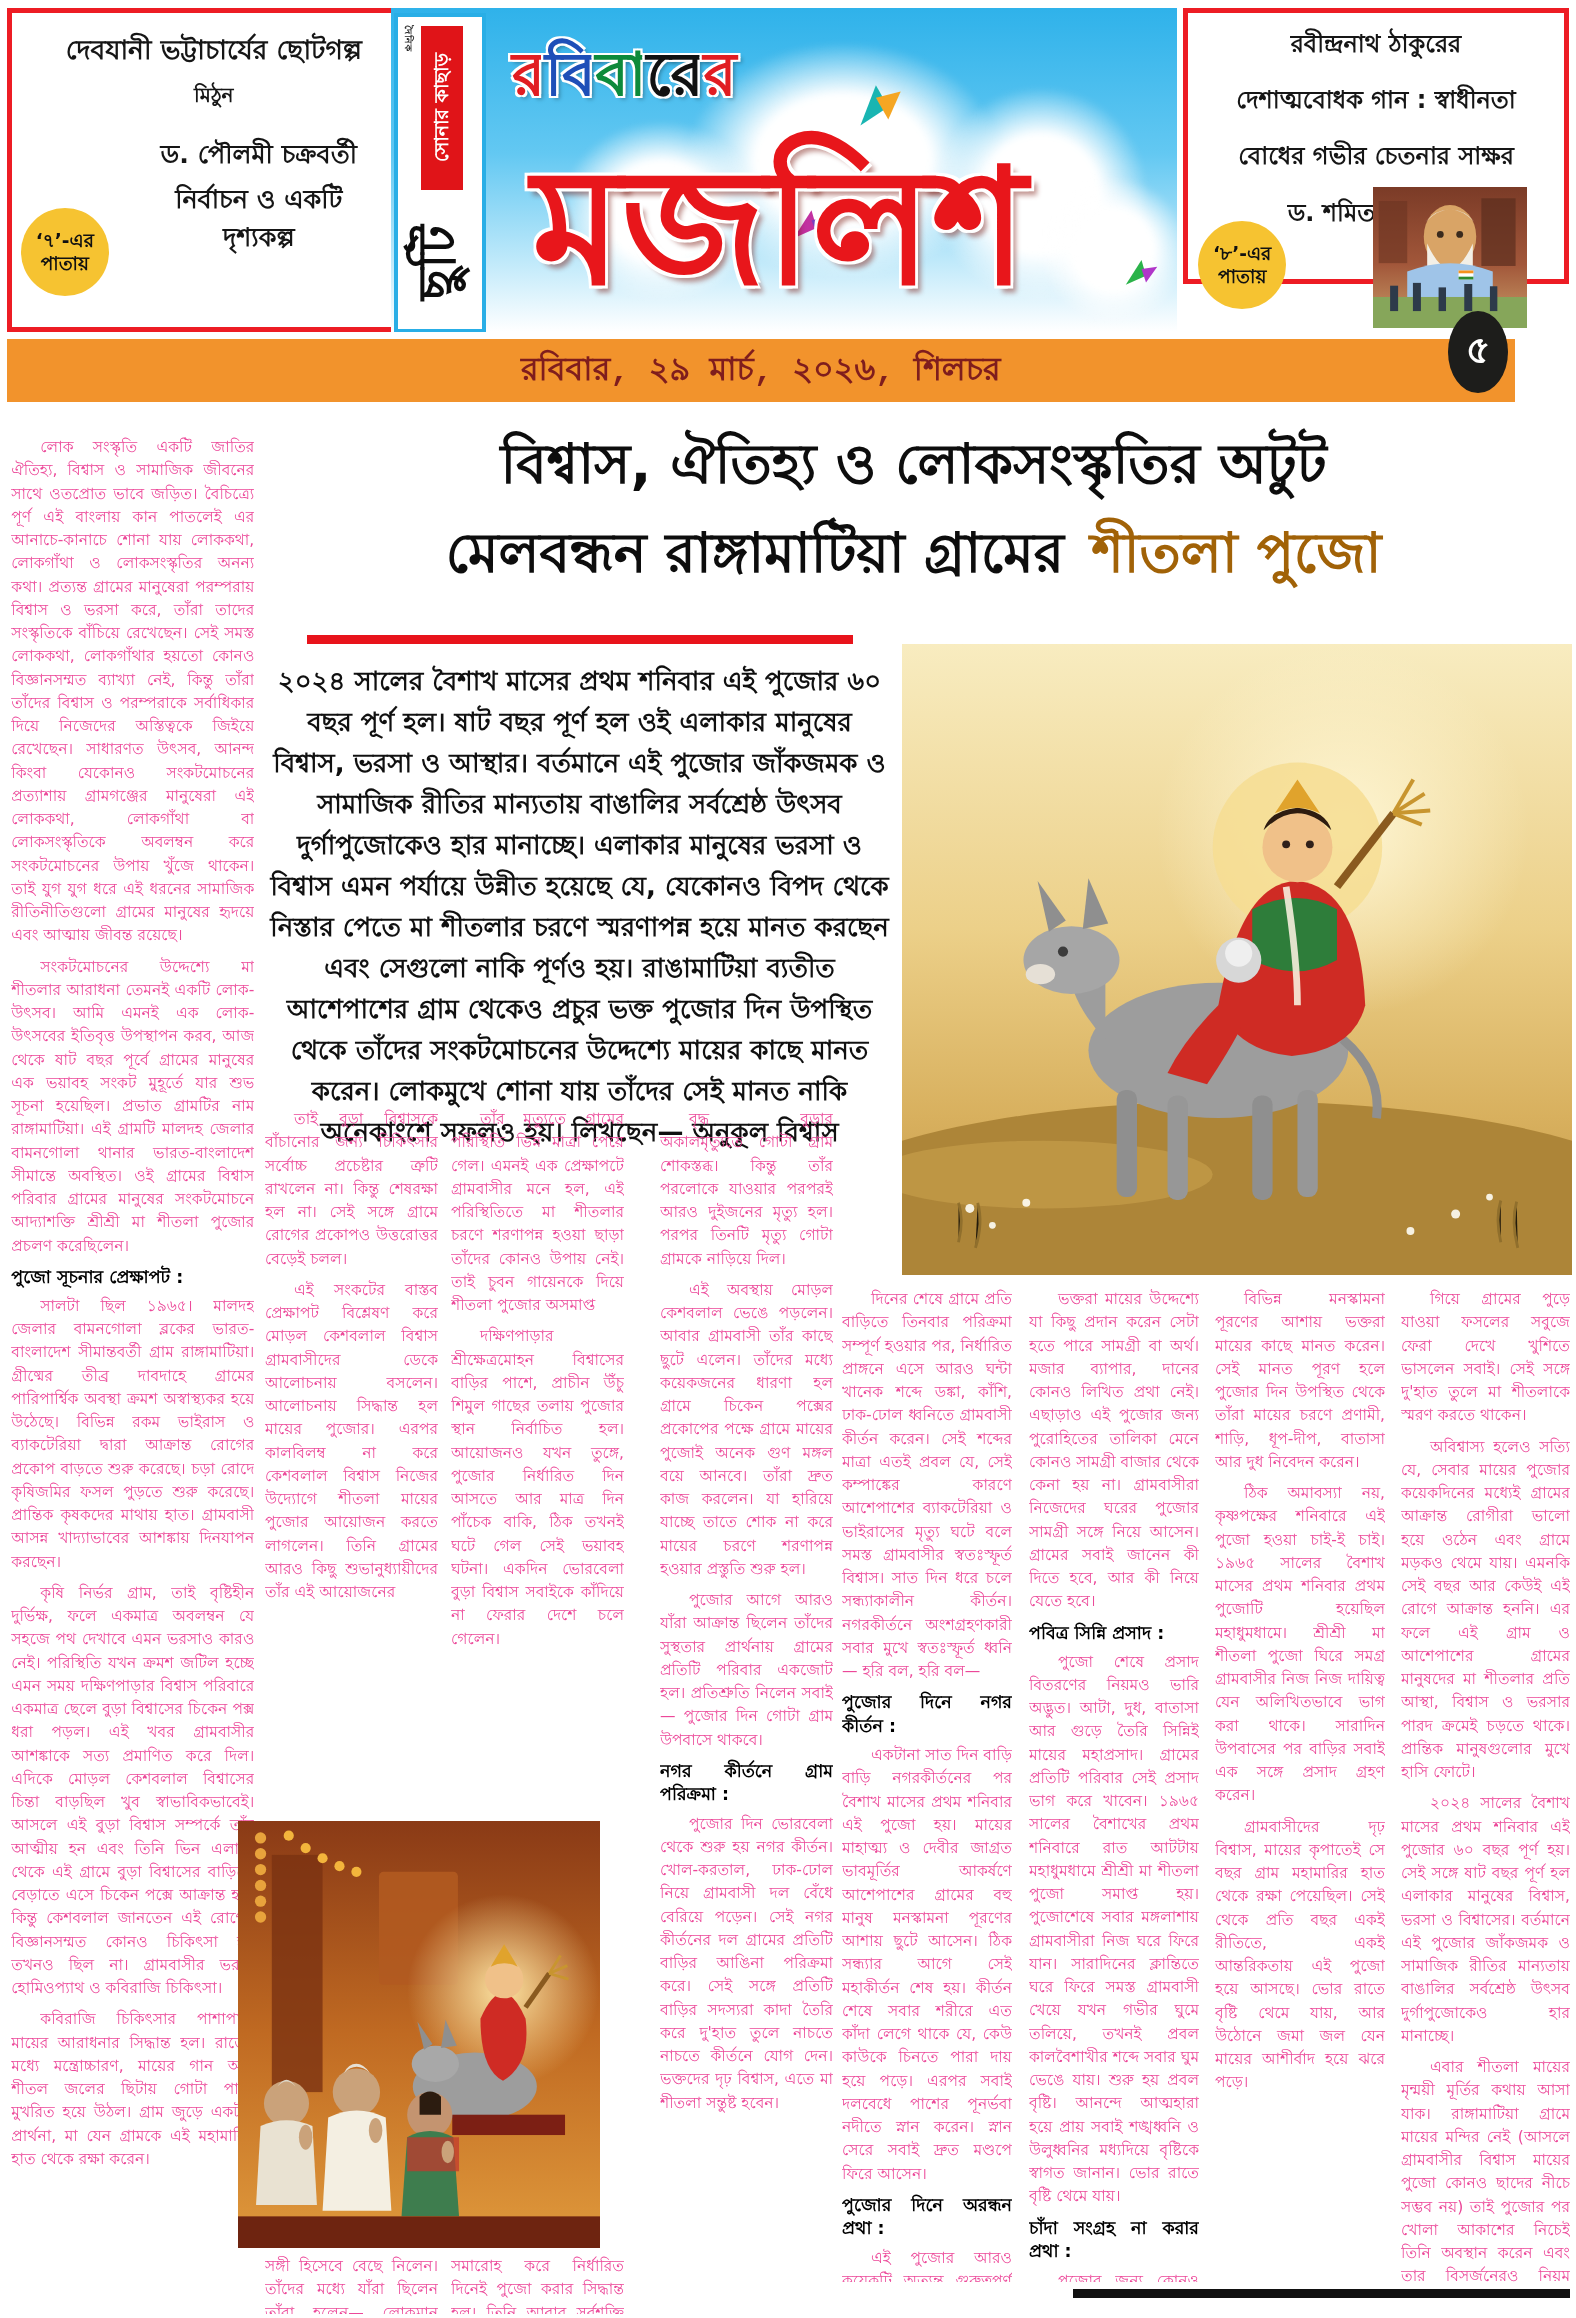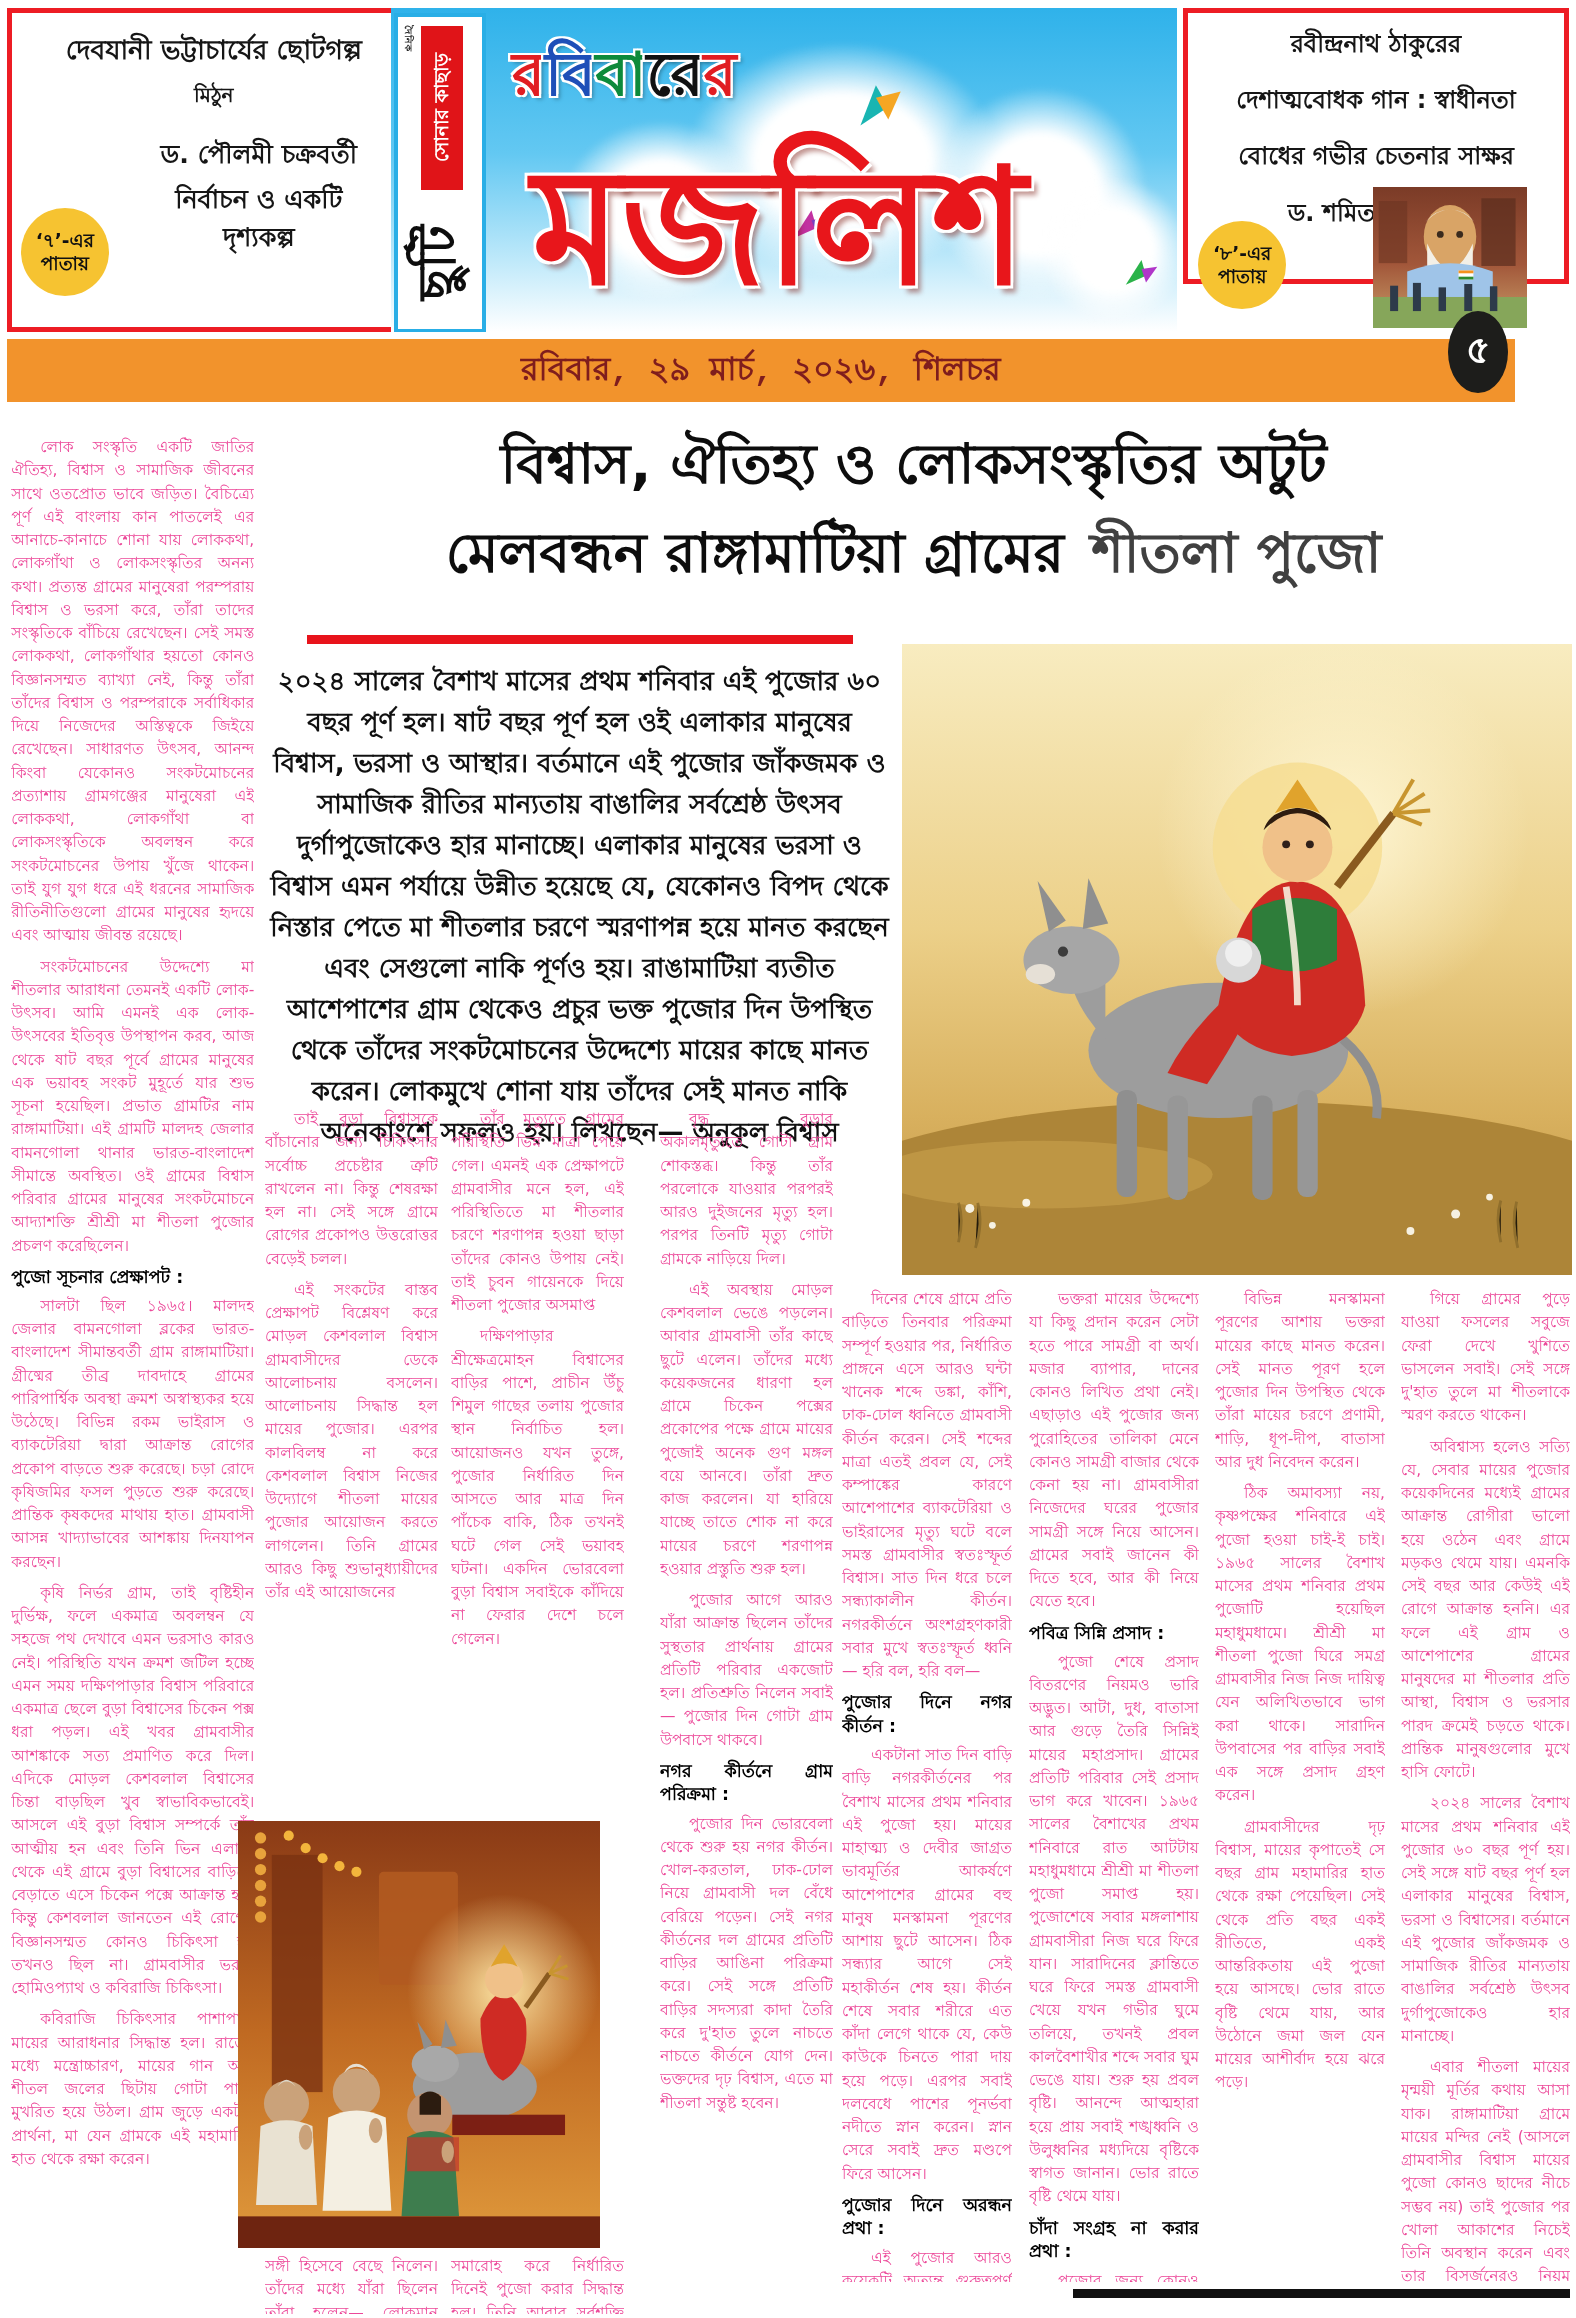--- a/index.html
+++ b/index.html
@@ -58,7 +58,7 @@
   
   .headline{left:257px;top:420px;width:1313px;text-align:center;}
   .headline .h-l{font-size:55px;font-weight:bold;line-height:1.62;color:#0d0d0d;white-space:nowrap;}
-  .headline .accent{color:#404040;margin-left:8px;}
+  .headline .accent{color:#a16207;margin-left:8px;}
 
   
   .lead{left:270px;top:635px;width:619px;}

